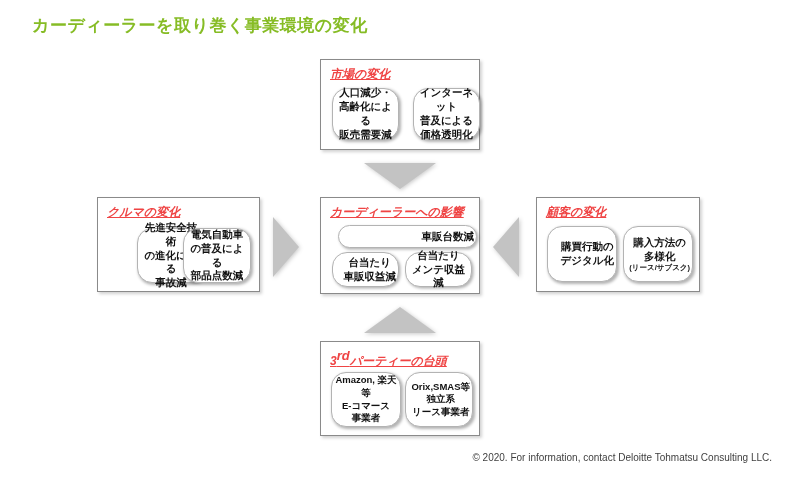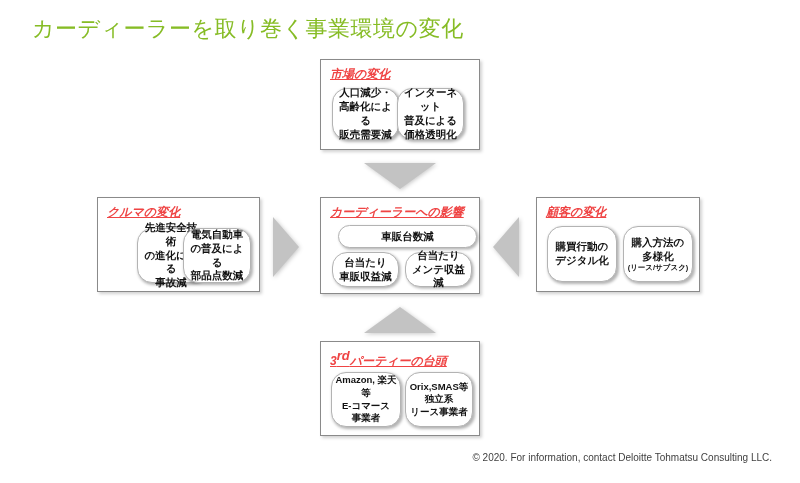--- a/index.html
+++ b/index.html
@@ -21,8 +21,8 @@
     position: absolute;
     left: 32px;
     top: 14px;
-    font-size: 22px;
-    font-weight: normal;
+    font-size: 17px;
+    font-weight: bold;
     color: #86bc25;
     letter-spacing: 0.5px;
     white-space: nowrap;

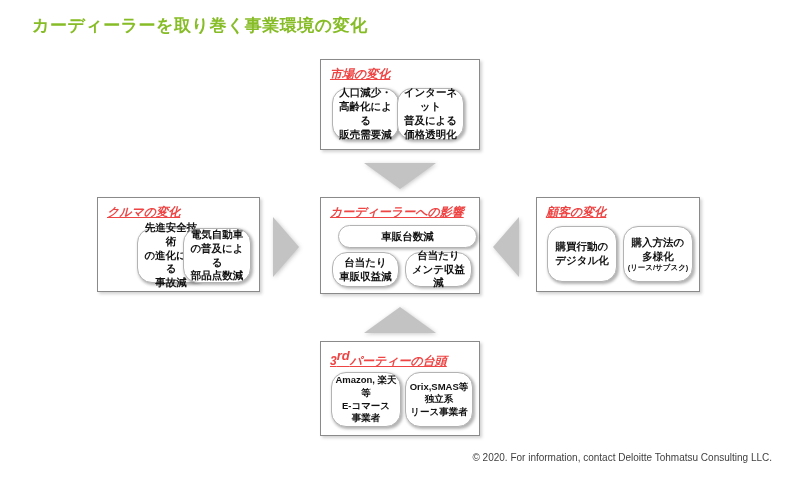--- a/index.html
+++ b/index.html
@@ -63,7 +63,7 @@
     box-shadow: 1.5px 1.5px 3px rgba(0,0,0,0.30);
     display: flex;
     align-items: center;
-    justify-content: center;
+    justify-content: flex-end;
     text-align: center;
     font-size: 10.5px;
     font-weight: bold;

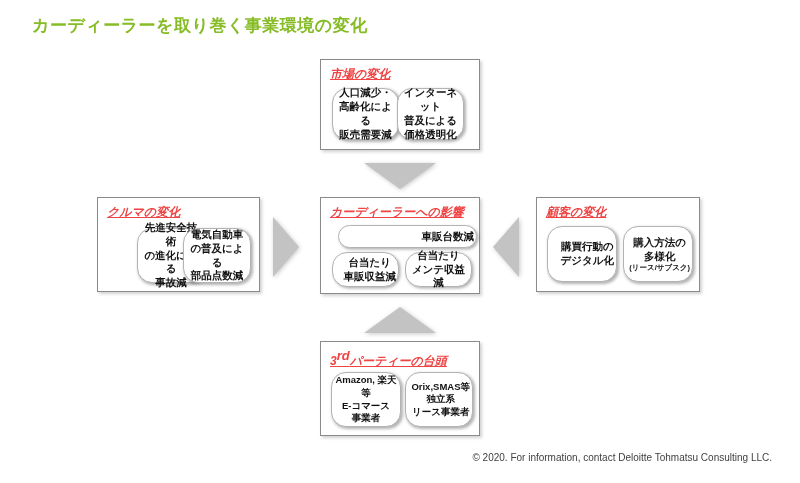--- a/index.html
+++ b/index.html
@@ -88,7 +88,7 @@
 
   
   #pill-market-1 { left: 11px; top: 28px; width: 67px; height: 52px; }
-  #pill-market-2 { left: 76px; top: 28px; width: 67px; height: 52px; }
+  #pill-market-2 { left: 92px; top: 28px; width: 67px; height: 52px; }
 
   
   #pill-car-1 { left: 10px; top: 30px; width: 68px; height: 55px; margin-left: 29px; }

